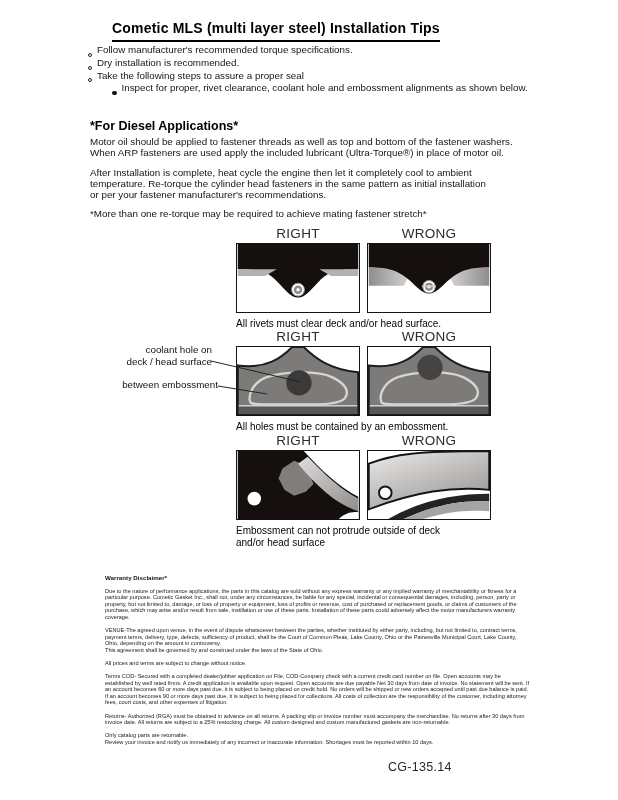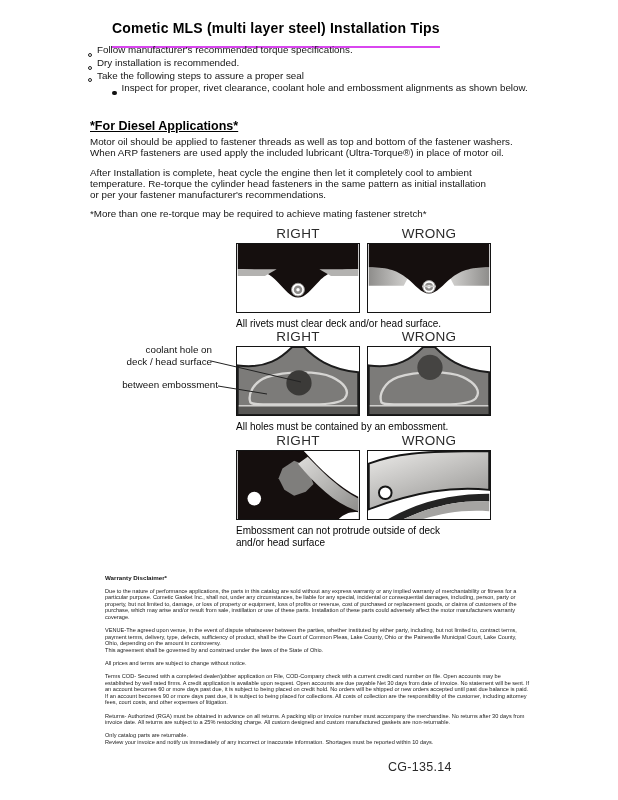--- a/index.html
+++ b/index.html
@@ -8,7 +8,7 @@
           font-family:"Liberation Sans", sans-serif; color:#1b1b1b; overflow:hidden; }
 
   .title { position:absolute; left:112px; top:20px; font-size:14px; font-weight:700;
-           color:#000; border-bottom:2px solid #d946ef; padding-bottom:10px; letter-spacing:.2px; }
+           color:#000; border-bottom:2px solid #000000; padding-bottom:4px; letter-spacing:.2px; }
 
   .tips { position:absolute; left:88px; top:44px; font-size:9.8px; line-height:12.8px; color:#151515; }
   .b-row { display:flex; align-items:flex-end; }

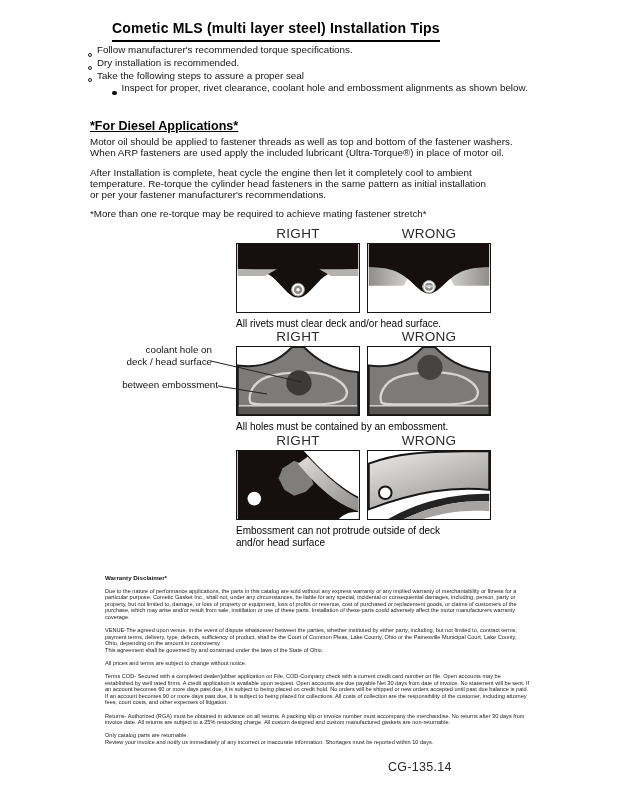--- a/index.html
+++ b/index.html
@@ -18,7 +18,7 @@
               margin:4px 5px 0 0; flex:none; }
   .sub { margin-left:24px; }
 
-  .diesel-h { position:absolute; left:90px; top:119px; font-size:12.5px; font-weight:700; color:#000;text-decoration:underline; }
+  .diesel-h { position:absolute; left:90px; top:119px; font-size:12.5px; font-weight:700; color:#000; }
   .paras { position:absolute; left:90px; top:136px; font-size:9.8px; line-height:11.3px; color:#151515; }
   .paras p { margin:0 0 8px 0; white-space:pre-line; }
 

